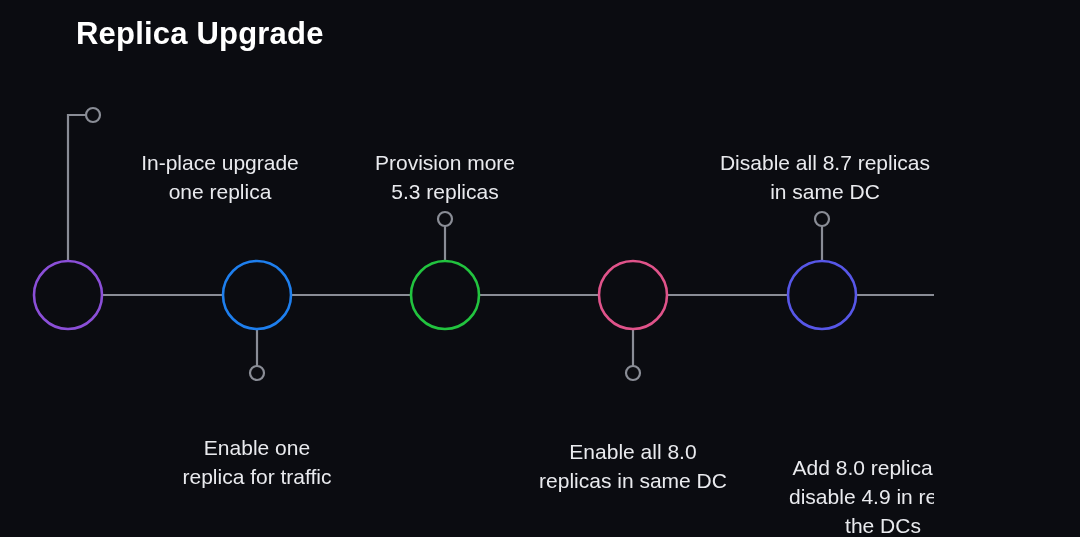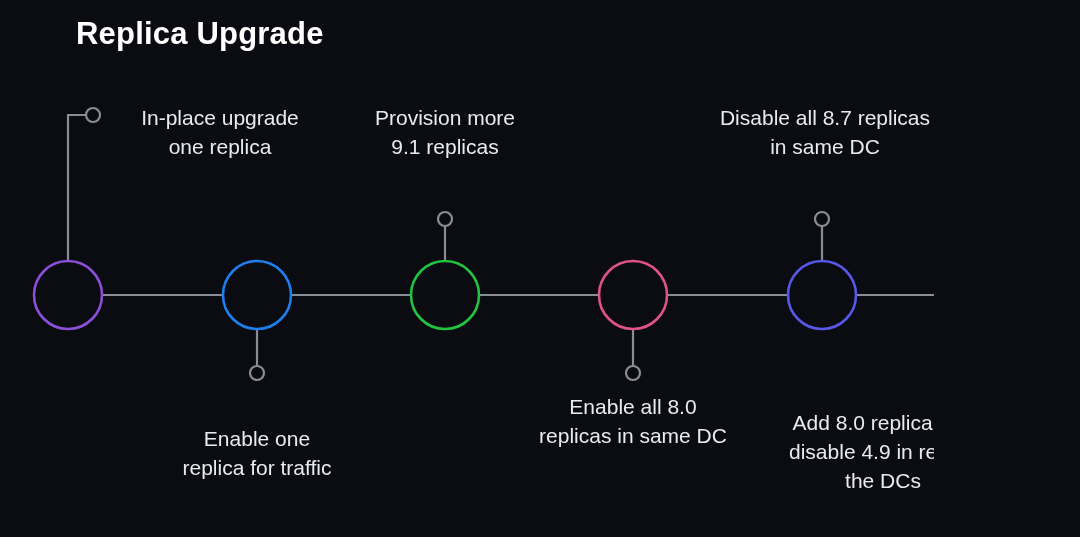--- a/index.html
+++ b/index.html
@@ -38,6 +38,7 @@
     line-height: 29px;
     text-align: center;
     white-space: pre-line;
+    margin-top: 45px;
   }
 </style>
 </head>

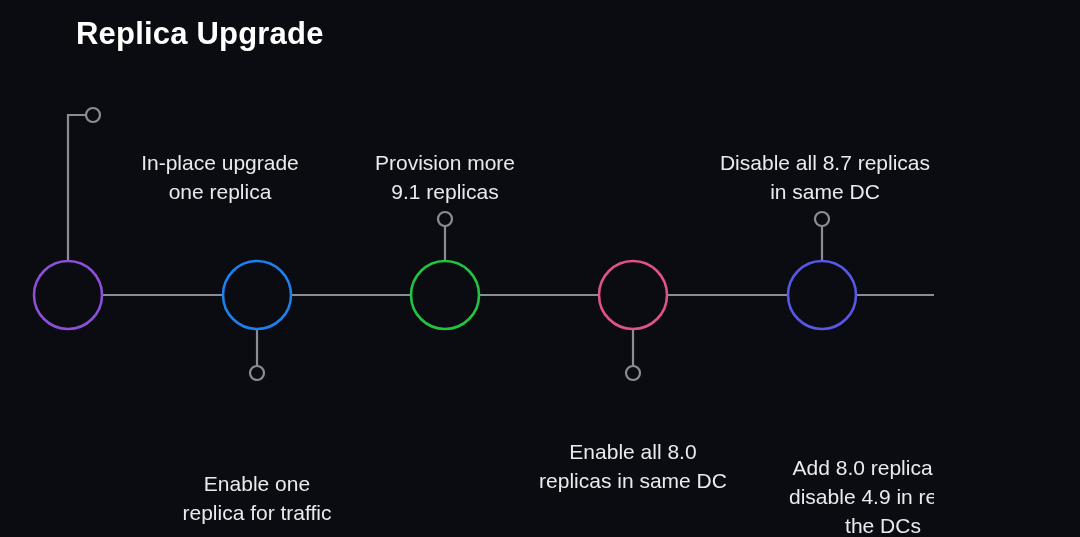--- a/index.html
+++ b/index.html
@@ -88,7 +88,7 @@
       <div class="label" style="left: 147px; width: 220px; top: 424px;">Enable one
 replica for traffic</div>
       <div class="label" style="left: 335px; width: 220px; top: 103px;">Provision more
-9.1 replicas</div>
+5.3 replicas</div>
       <div class="label" style="left: 513px; width: 240px; top: 392px;">Enable all 8.0
 replicas in same DC</div>
       <div class="label" style="left: 695px; width: 260px; top: 103px;">Disable all 8.7 replicas

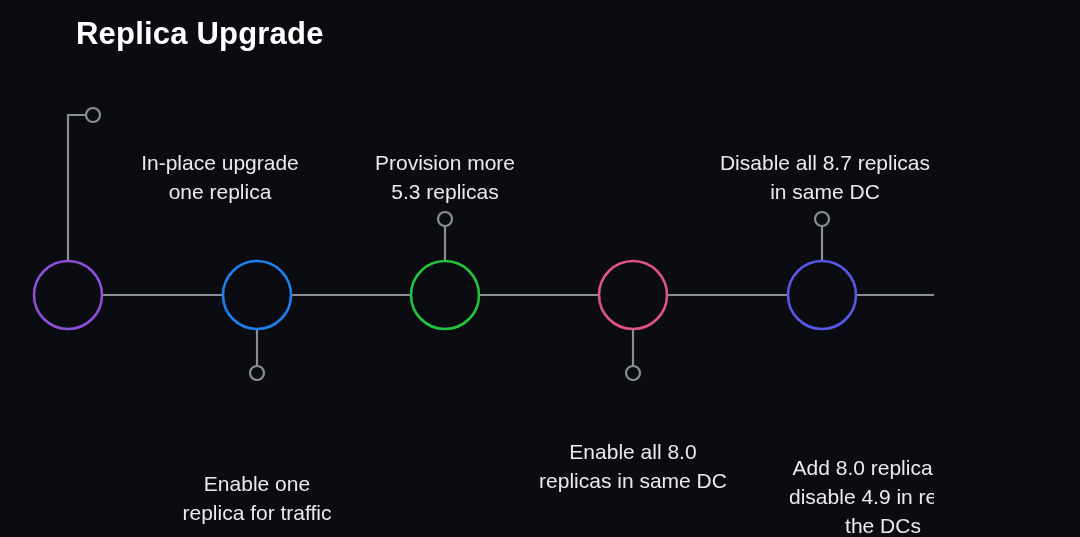--- a/index.html
+++ b/index.html
@@ -85,7 +85,7 @@
   <div id="label-layer">
       <div class="label" style="left: 110px; width: 220px; top: 103px;">In-place upgrade
 one replica</div>
-      <div class="label" style="left: 147px; width: 220px; top: 424px;">Enable one
+      <div class="label" style="left: 147px; width: 220px; top: 388px;">Enable one
 replica for traffic</div>
       <div class="label" style="left: 335px; width: 220px; top: 103px;">Provision more
 5.3 replicas</div>

